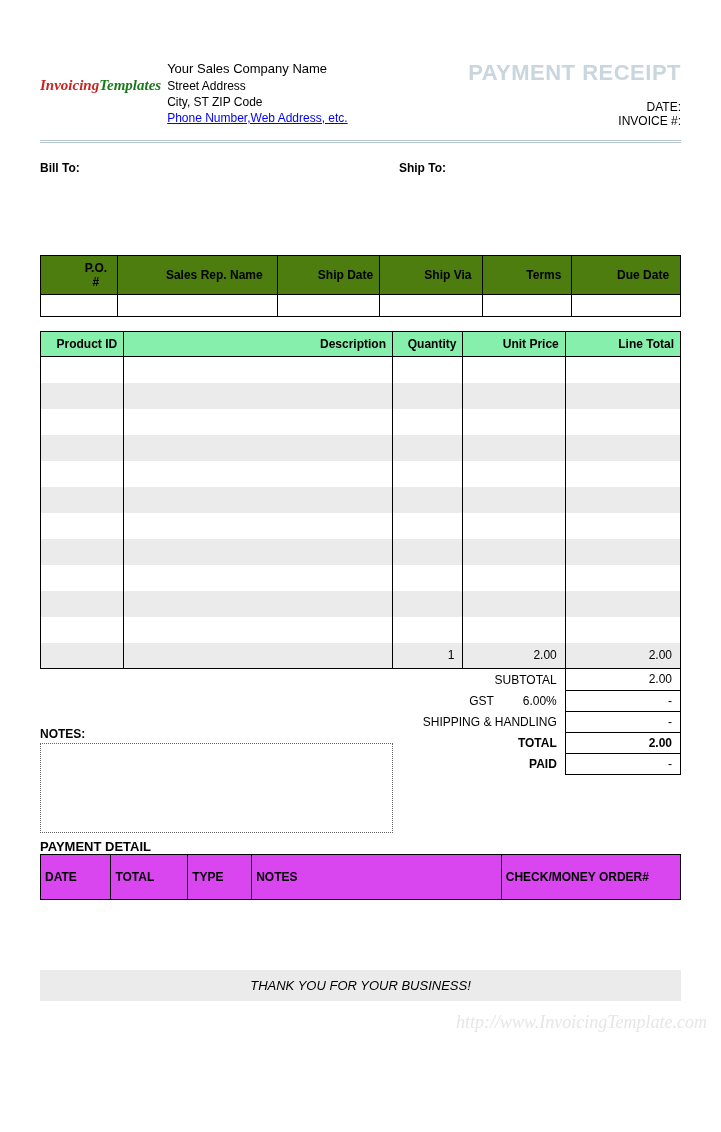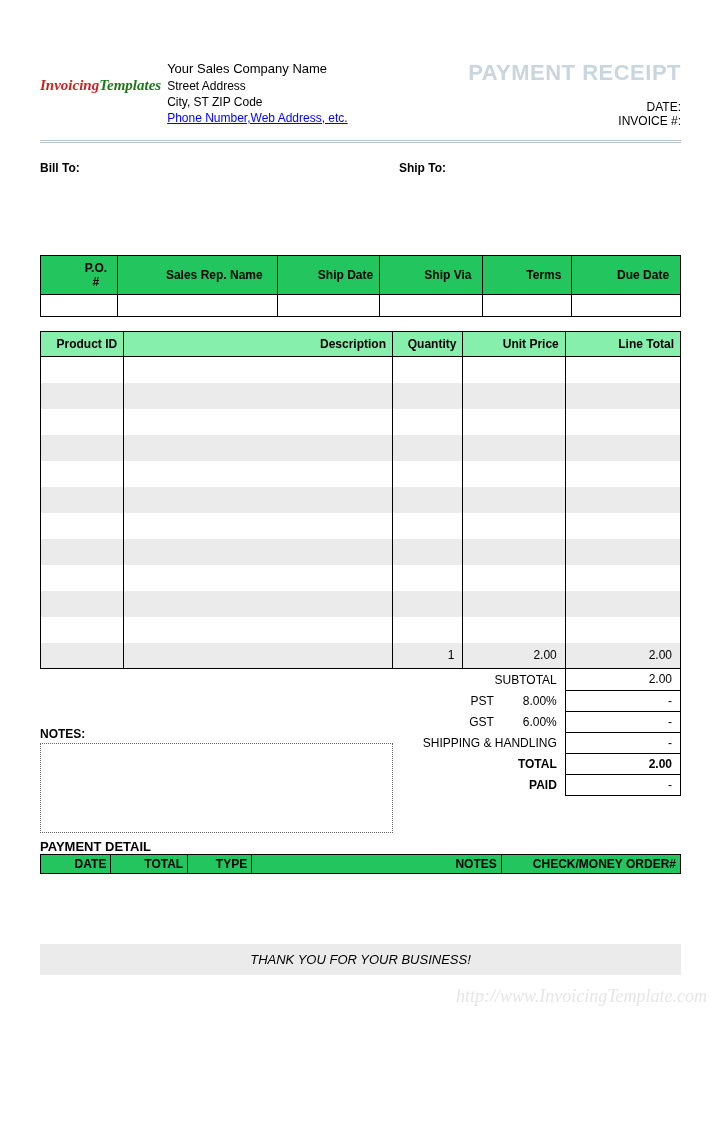--- a/index.html
+++ b/index.html
@@ -54,7 +54,7 @@
     text-align: center;
     font-size: 12px;
   }
-  .info-table th { background: #22c55e; font-weight: bold; height: 22px; padding-left: 40px; }
+  .info-table th { background: #4d7c0f; font-weight: bold; height: 22px; padding-left: 40px; }
   .info-table td { height: 22px; }
 
   .items-table { margin-top: 14px; }

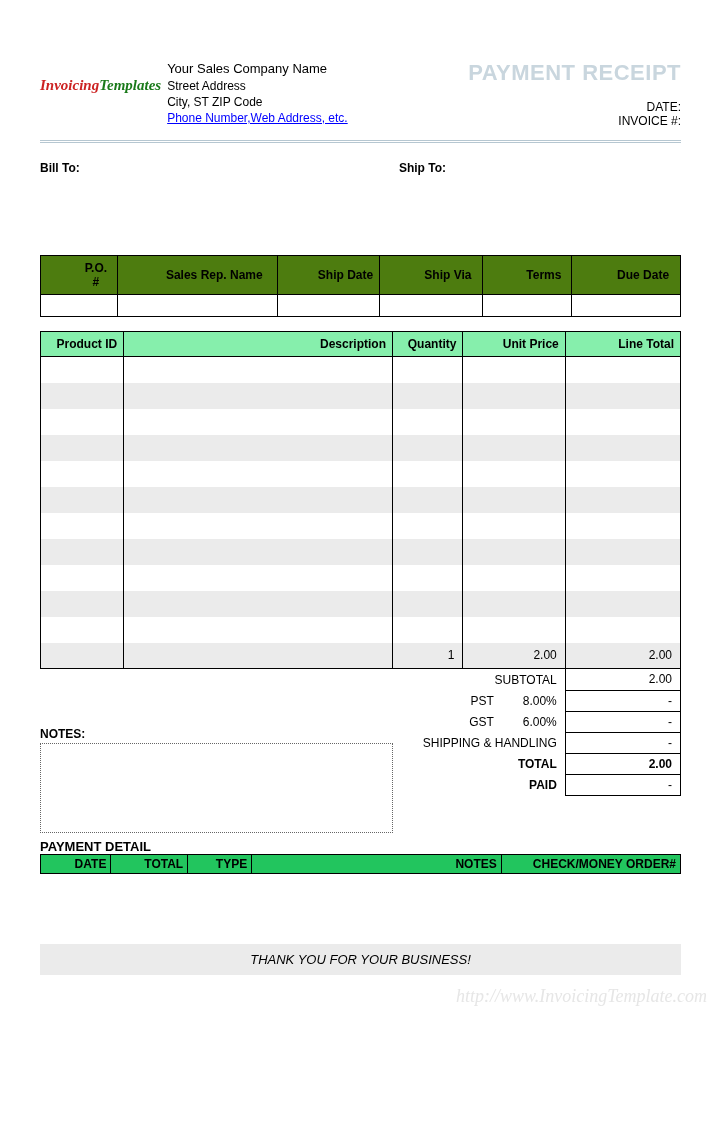--- a/index.html
+++ b/index.html
@@ -300,11 +300,6 @@
           <td class="val">2.00</td>
         </tr>
         <tr>
-          <td class="lbl">PST</td>
-          <td class="pct">8.00%</td>
-          <td class="val">-</td>
-        </tr>
-        <tr>
           <td class="lbl">GST</td>
           <td class="pct">6.00%</td>
           <td class="val">-</td>

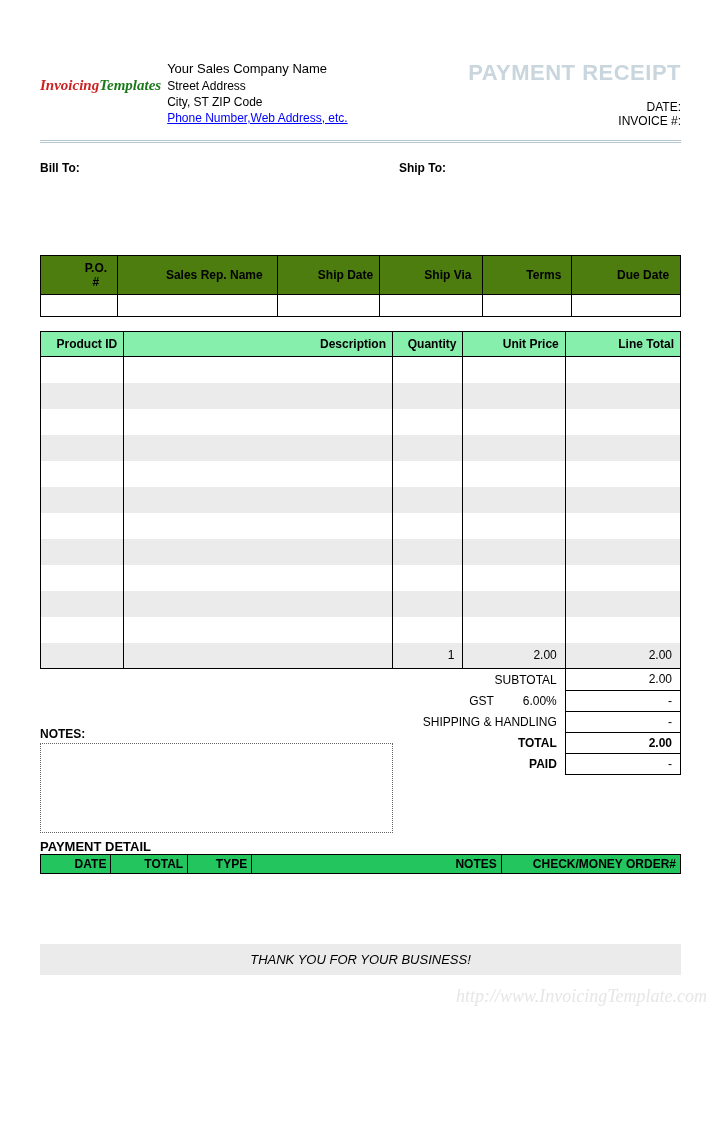--- a/index.html
+++ b/index.html
@@ -107,11 +107,11 @@
   .payment-detail-label { font-weight: bold; font-size: 13px; margin-top: 6px; }
   .payment-table th {
     border: 1px solid #000;
-    background: #22c55e;
+    background: #d946ef;
     font-weight: bold;
-    padding: 2px 4px;
-    font-size: 12px;
-    text-align: right;
+    padding: 15px 4px;
+    font-size: 12px;
+    text-align: left;
   }
   .pd-date { width: 11%; }
   .pd-total { width: 12%; }

